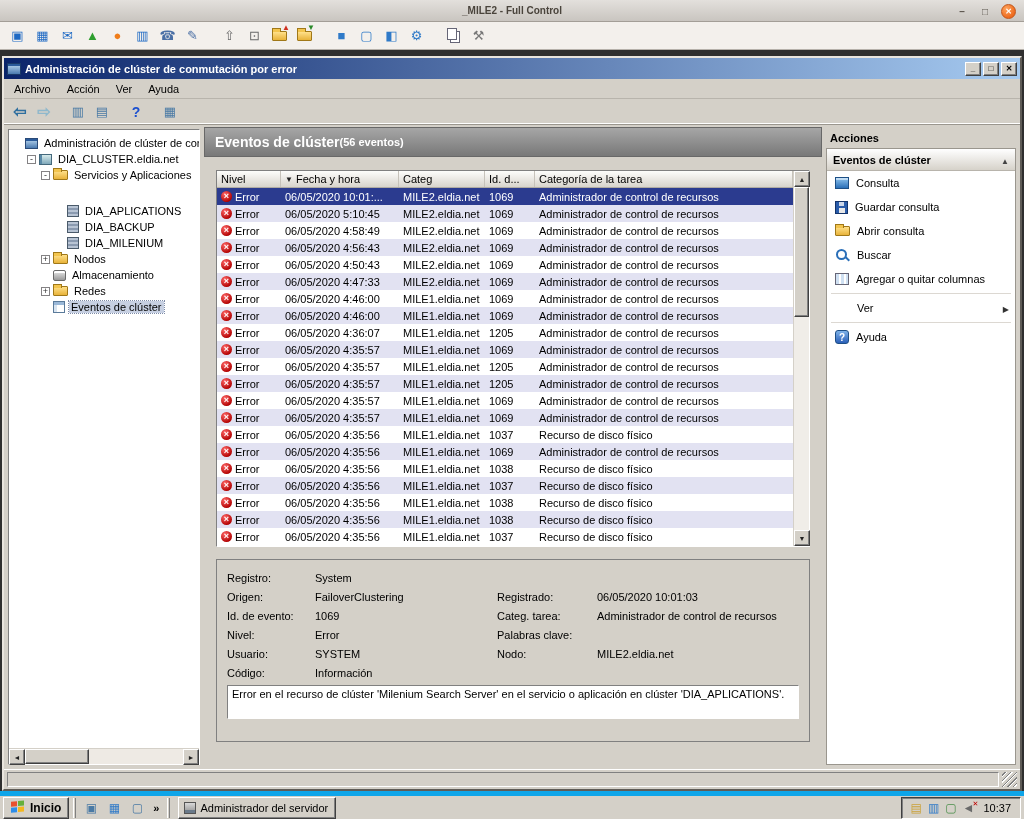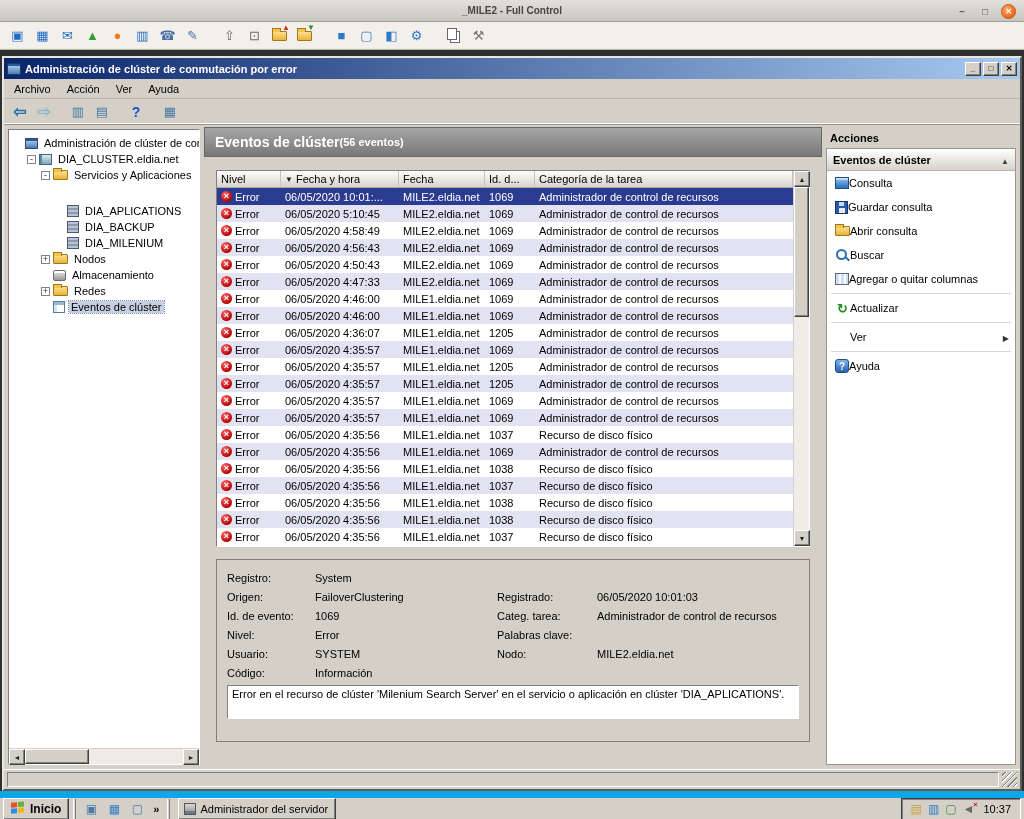--- a/index.html
+++ b/index.html
@@ -482,7 +482,7 @@
 
                   <div class="hcell">
 
-                    <span>Fecha</span>
+                    <span>Categ</span>
                   </div>
 
                   <div class="hcell">

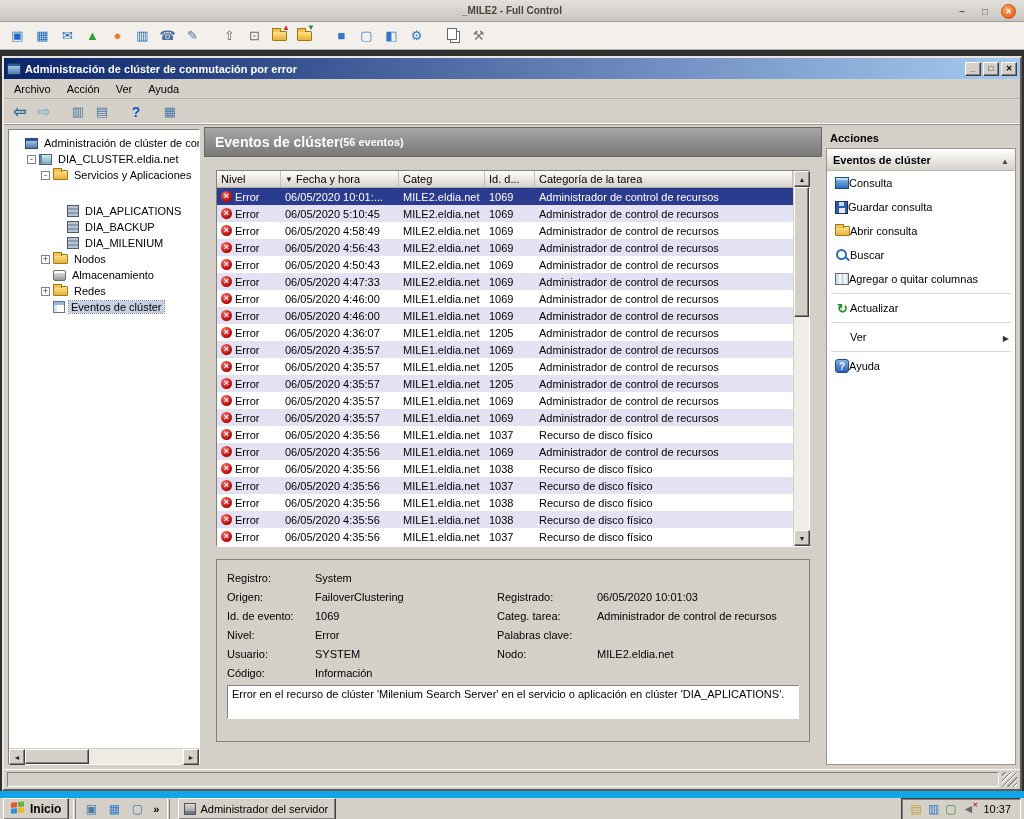--- a/index.html
+++ b/index.html
@@ -160,7 +160,7 @@
   .collapse-arrow::after { content:"▲"; font-size:8px; }
   .action-item { height:24px; display:flex; align-items:center; padding:0 6px 0 8px; }
   .aicon { display:inline-block; flex:none; width:15px; }
-  .alabel { }
+  .alabel { margin-left:7px; }
   .aarrow { margin-left:auto; display:none; color:#333; }
   .aarrow.show { display:block; }
   .aarrow::after { content:"▶"; font-size:8px; }

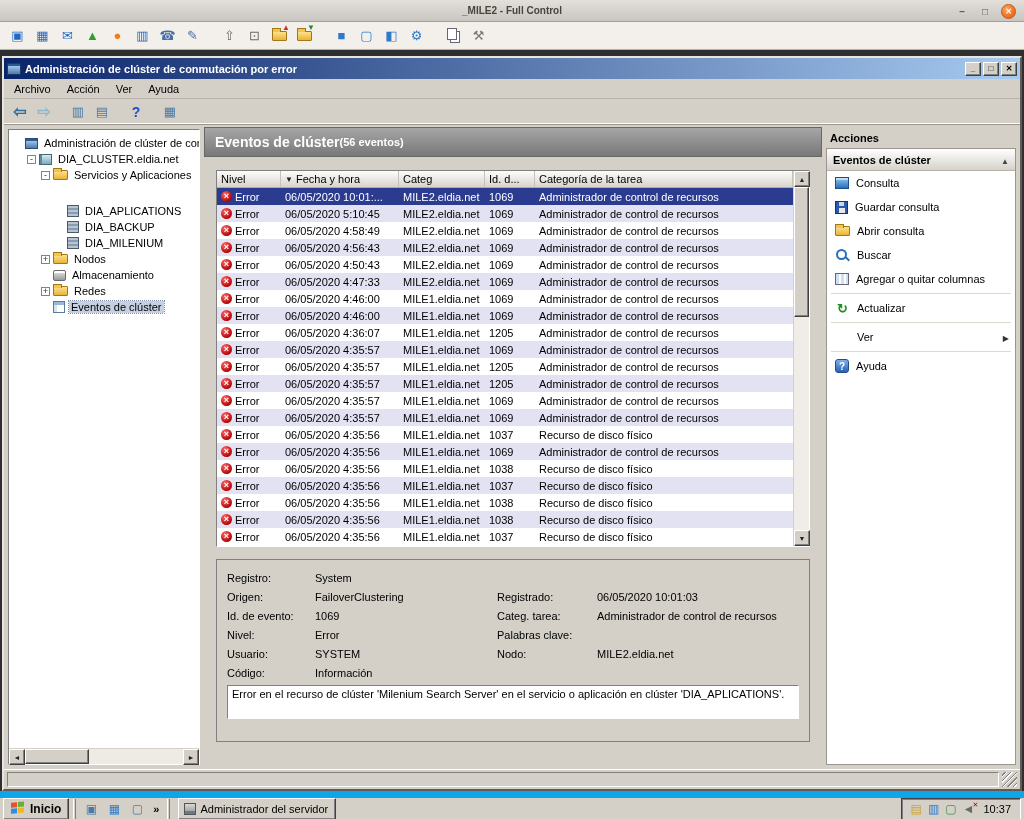--- a/index.html
+++ b/index.html
@@ -843,14 +843,6 @@
                 <div class="asep show"></div>
               </div>
 
-              <div>
-                <div class="action-item">
-                  <span class="aicon refresh-icon"></span>
-                  <span class="alabel">Actualizar</span>
-
-                </div>
-                <div class="asep show"></div>
-              </div>
 
               <div>
                 <div class="action-item">

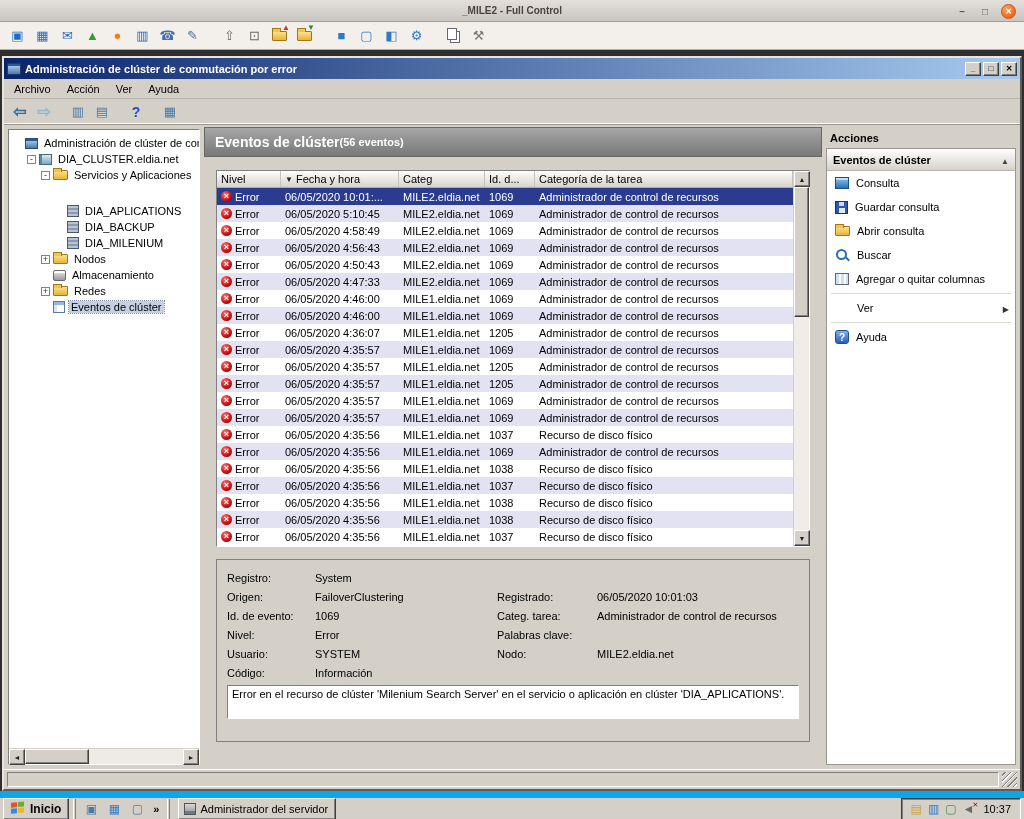--- a/index.html
+++ b/index.html
@@ -196,7 +196,7 @@
 
   
   #taskbar { position:absolute; left:0; top:791px; width:100%; height:28px; background:#d4d0c8;
-    border-top:7px solid #0ea5e9; display:flex; align-items:center; }
+    border-top:5px solid #0ea5e9; display:flex; align-items:center; }
   .bevel-out { border:1px solid; border-color:#fff #404040 #404040 #fff; box-shadow:inset -1px -1px 0 #808080; }
   .bevel-in  { border:1px solid; border-color:#404040 #fff #fff #404040; box-shadow:inset 1px 1px 0 #808080; }
   .start-btn { height:22px; margin-left:3px; padding:0 7px; display:flex; align-items:center; gap:4px;

